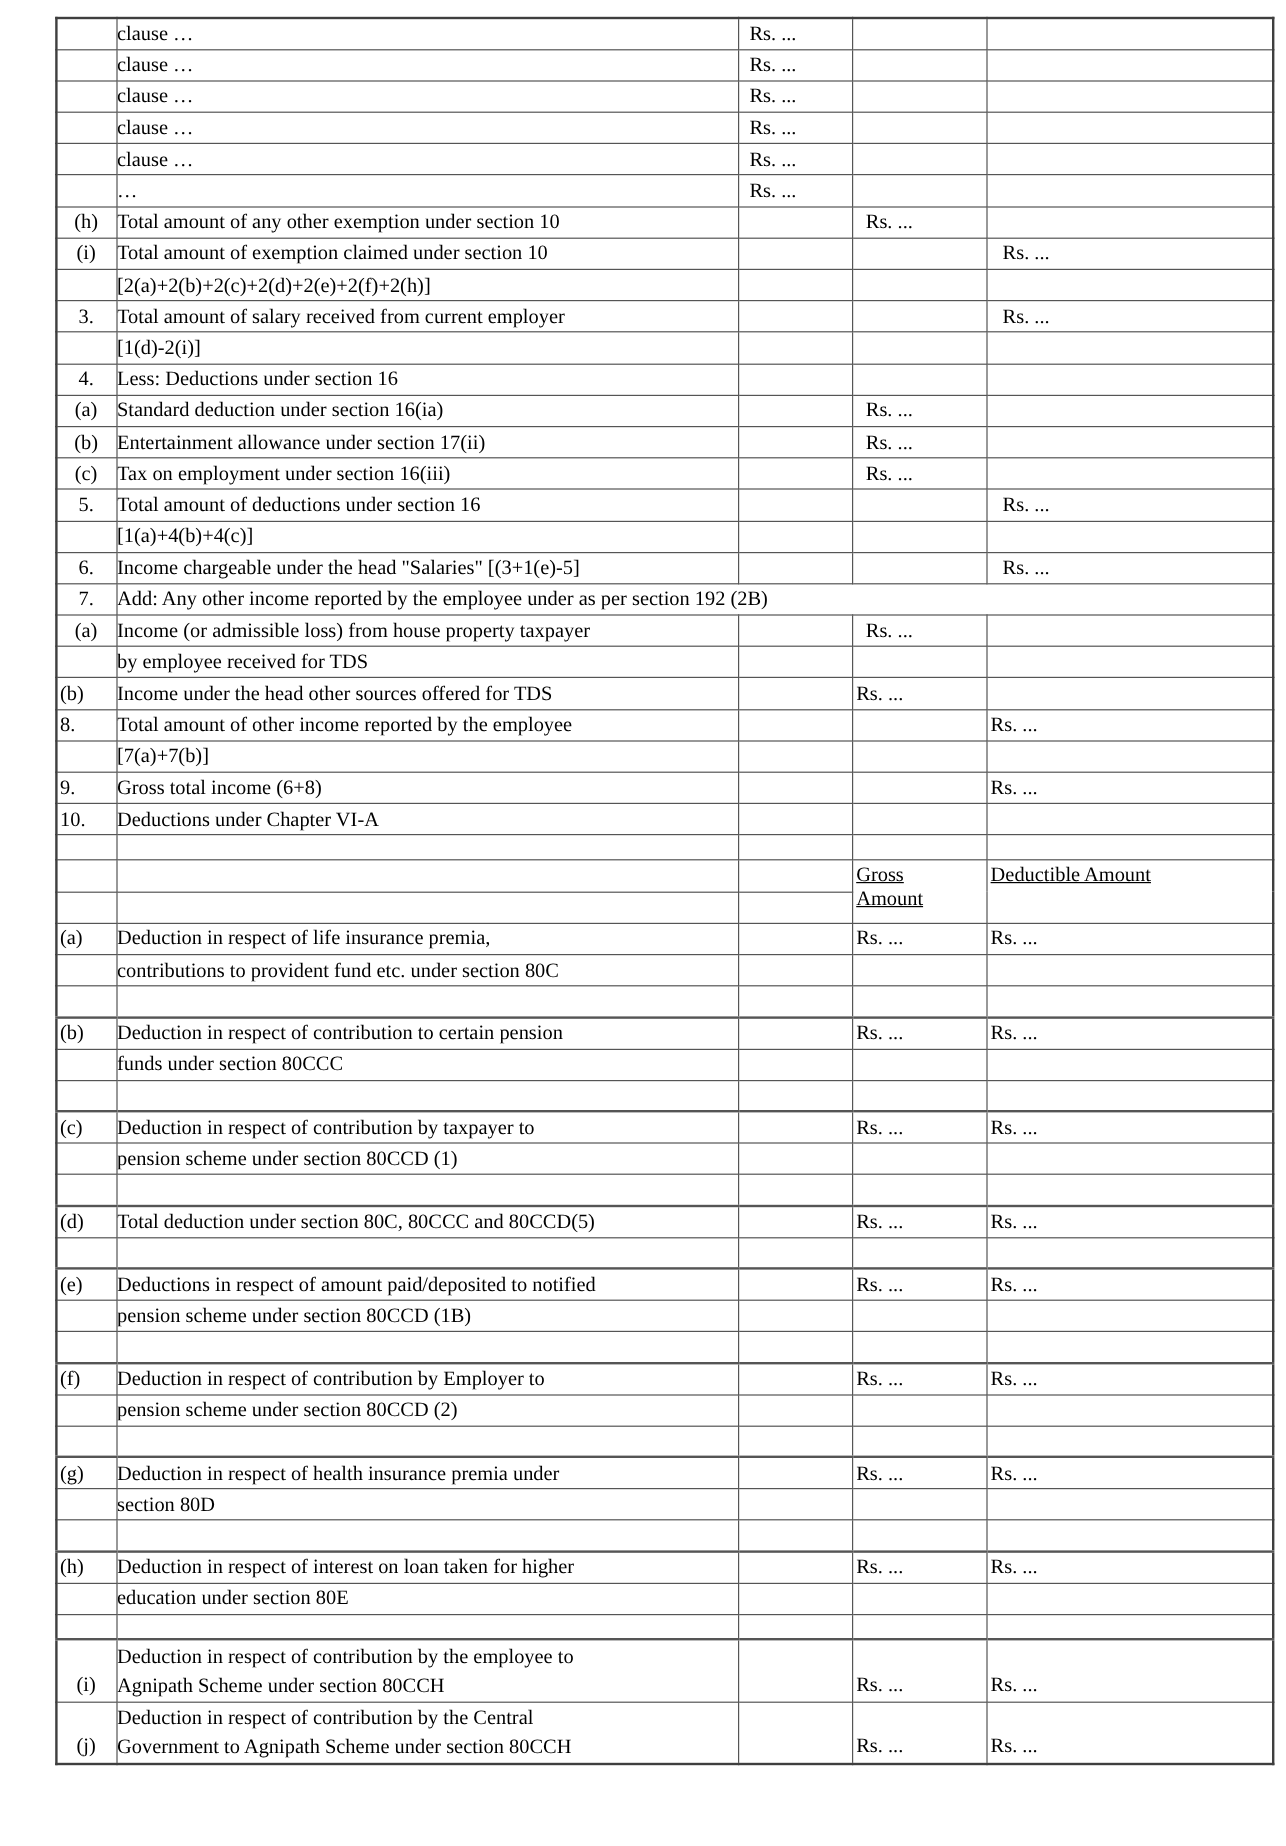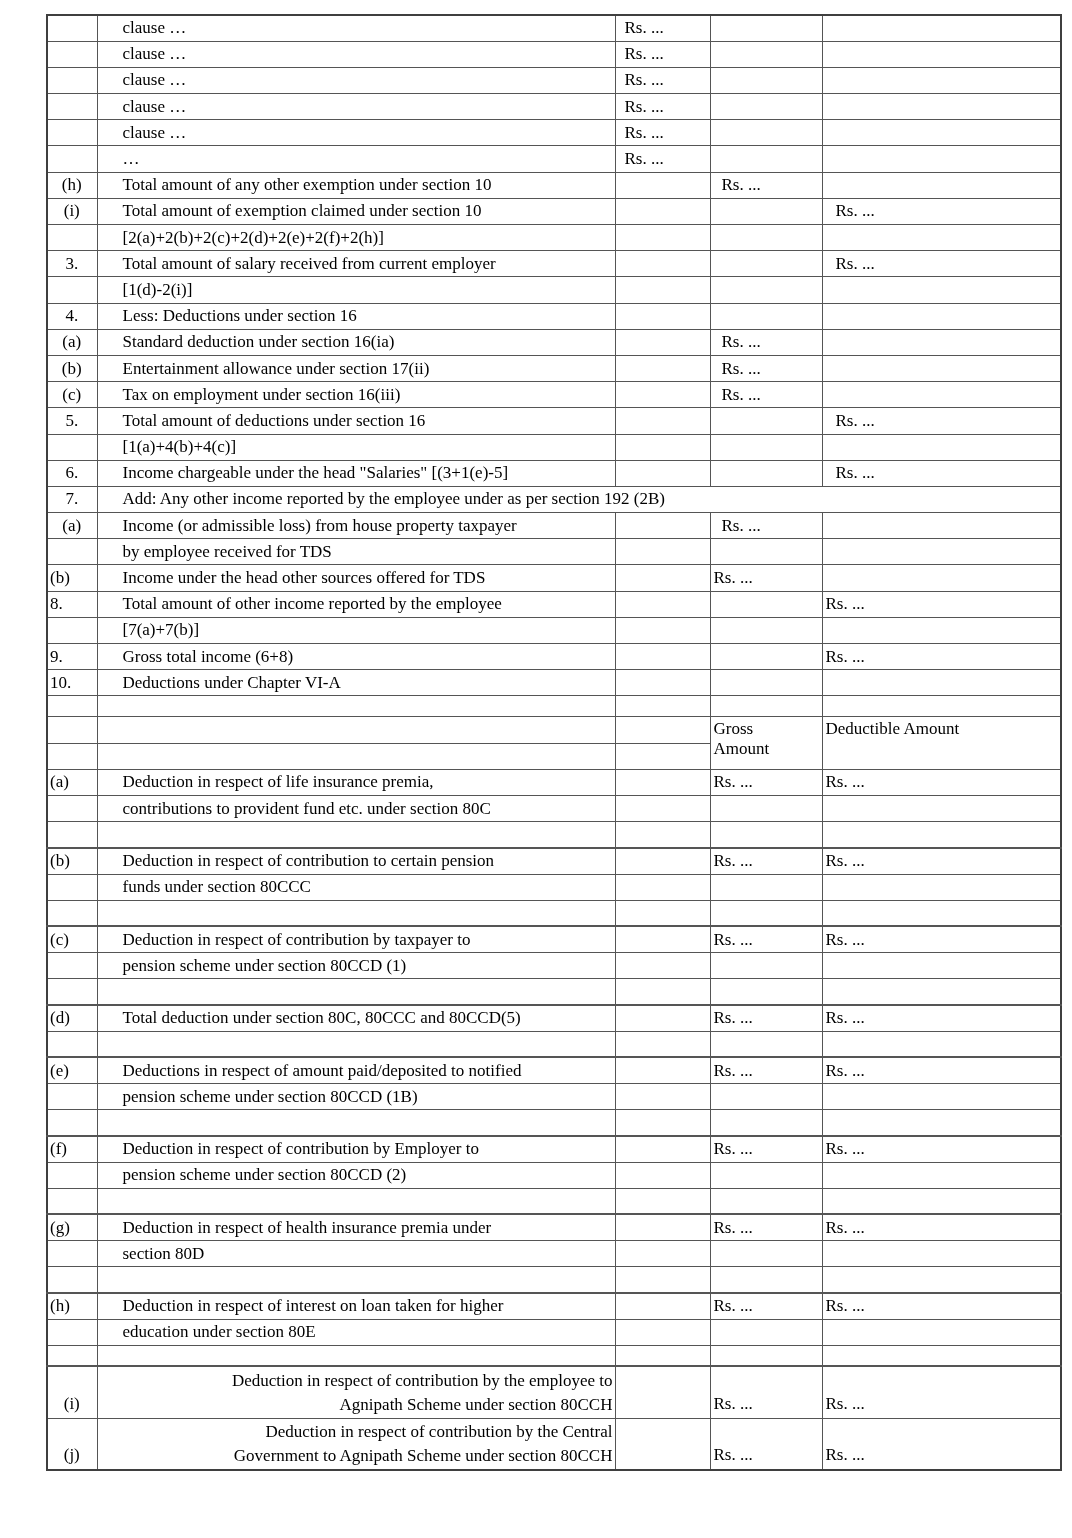--- a/index.html
+++ b/index.html
@@ -37,7 +37,7 @@
   tr.tk td { border-top-width: 2px; }
   td.lc { text-align: center; padding-left: 1px; }
   td.lc.ll { text-align: left; padding-left: 2px; }
-  td.dc { padding-left: 25px; }
+  td.dc { padding-left: 0; }
   td.c3 { padding-left: 9px; }
   td.c4 { padding-left: 11px; }
   td.c5 { padding-left: 13px; }

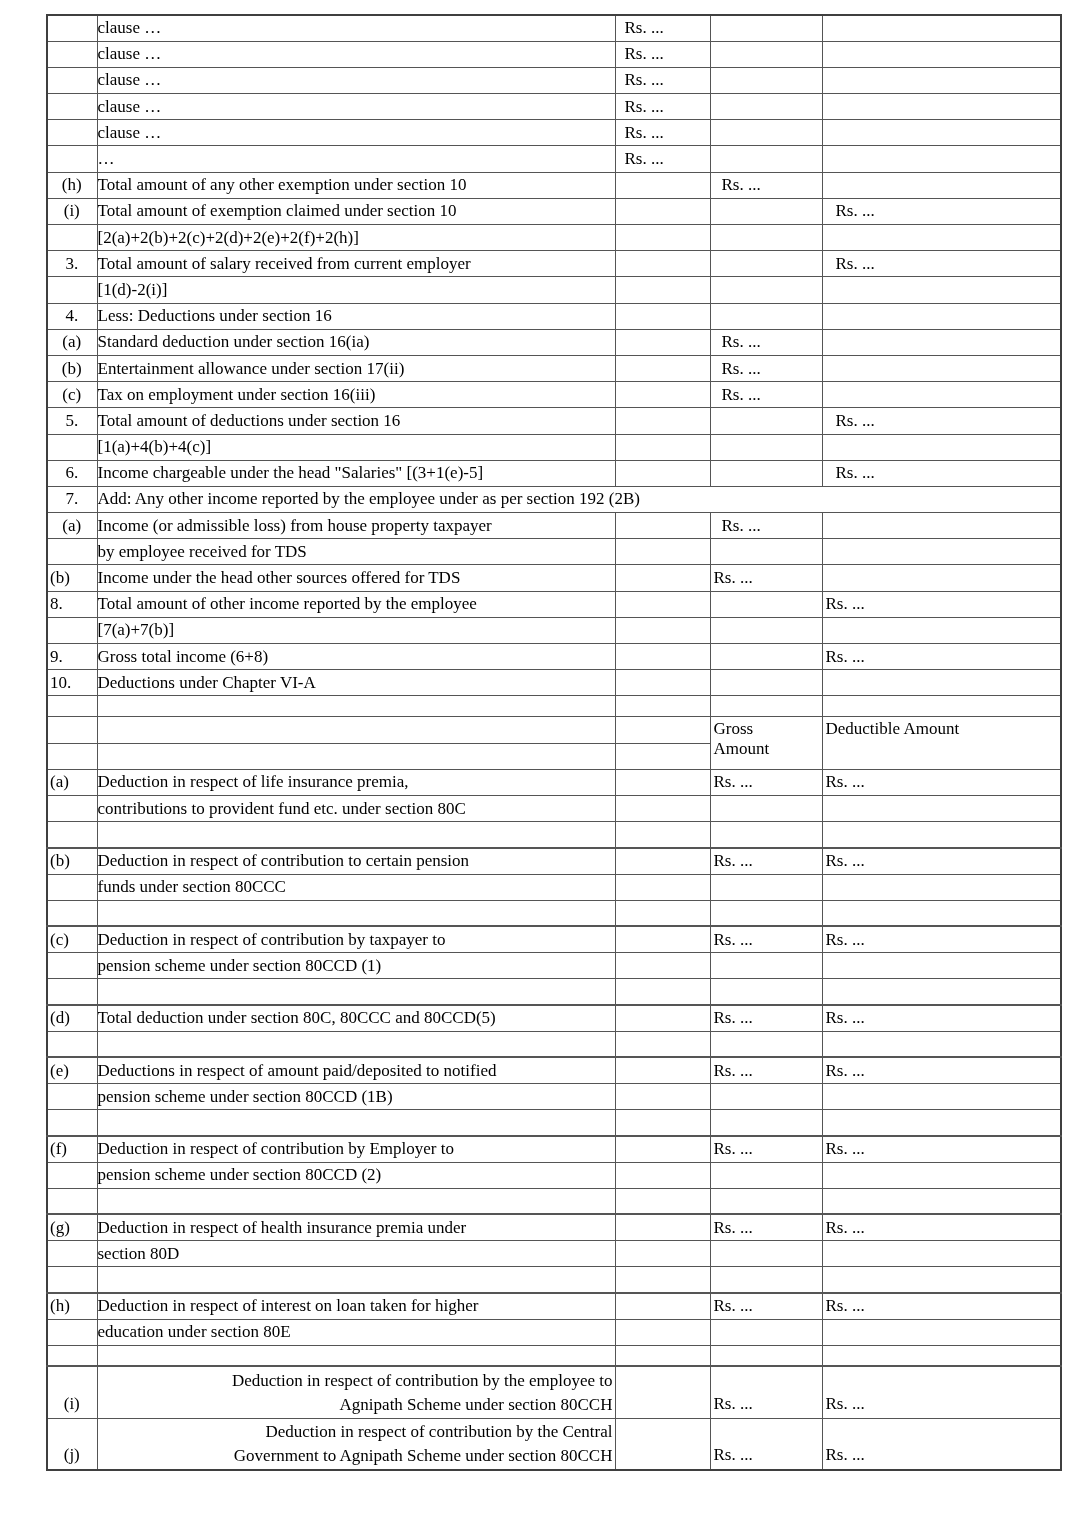--- a/index.html
+++ b/index.html
@@ -42,7 +42,7 @@
   td.c4 { padding-left: 11px; }
   td.c5 { padding-left: 13px; }
   td.tg { padding-left: 3px; }
-  td.vt { vertical-align: top; padding-top: 2px; }
+  td.vt { vertical-align: top; padding-top: 2px; text-decoration: underline; }
   tr.tall td.lc, tr.tall td.c4, tr.tall td.c5 { vertical-align: bottom; padding-bottom: 4px; }
   tr.tall td.dc { line-height: 24px; vertical-align: middle; text-align: right; }
 </style>

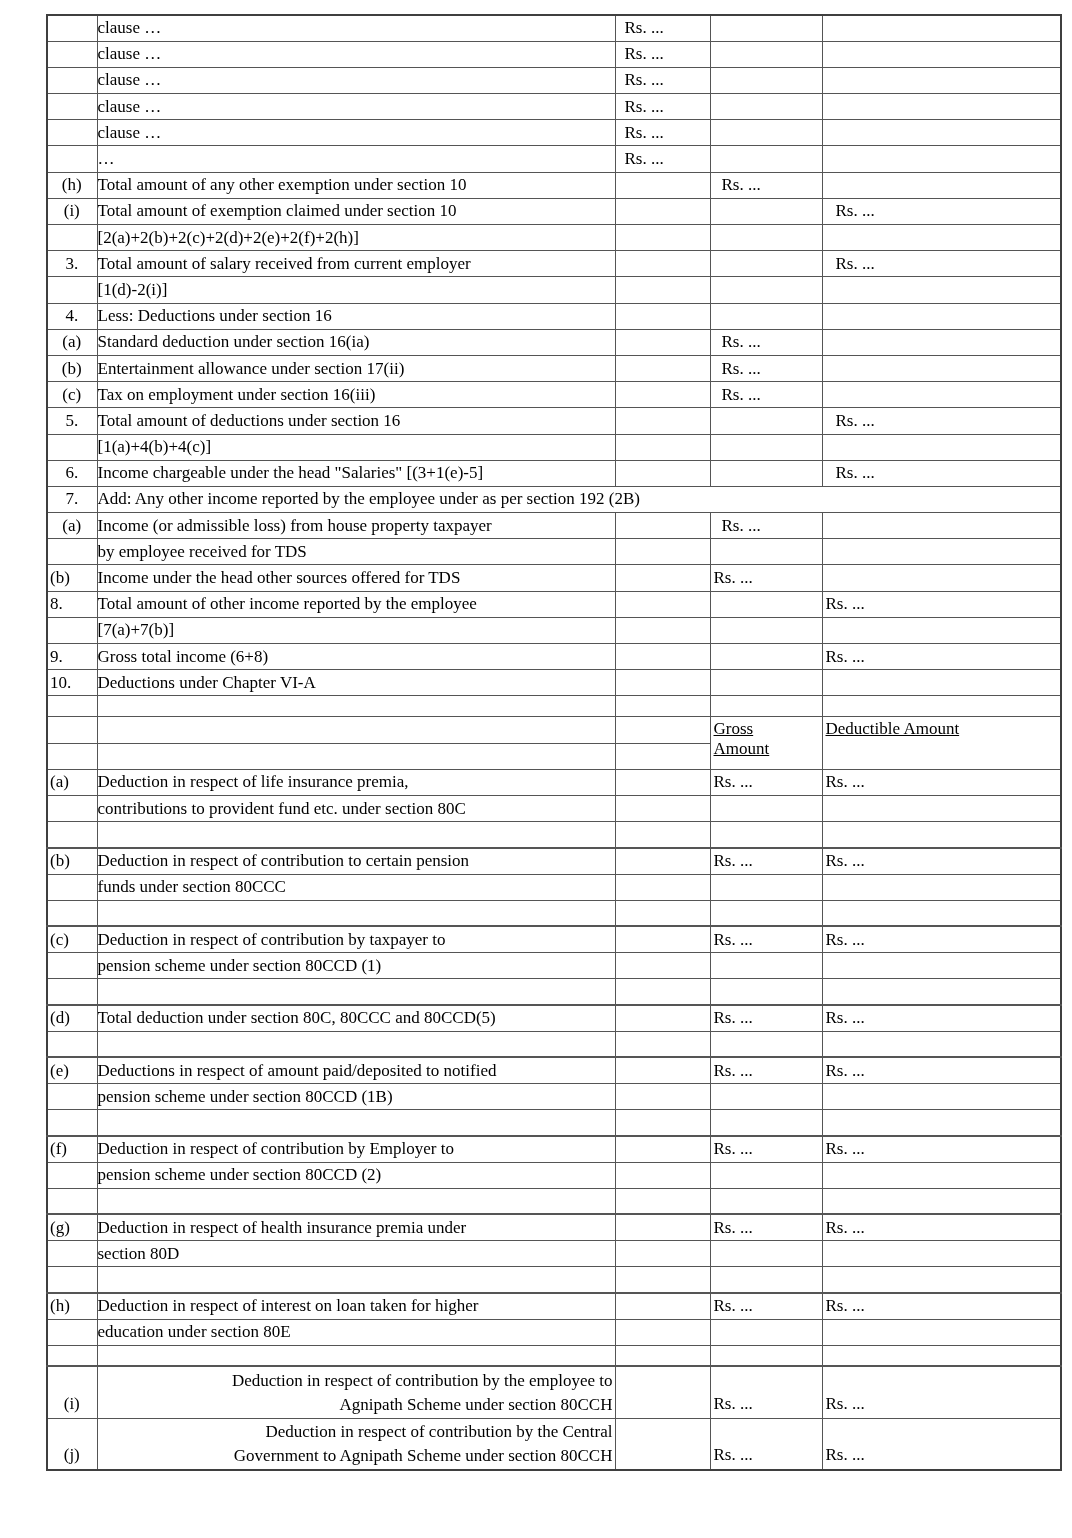--- a/index.html
+++ b/index.html
@@ -44,7 +44,7 @@
   td.tg { padding-left: 3px; }
   td.vt { vertical-align: top; padding-top: 2px; text-decoration: underline; }
   tr.tall td.lc, tr.tall td.c4, tr.tall td.c5 { vertical-align: bottom; padding-bottom: 4px; }
-  tr.tall td.dc { line-height: 24px; vertical-align: middle; text-align: right; }
+  tr.tall td.dc { line-height: 24px; vertical-align: middle; }
 </style>
 </head>
 <body>

